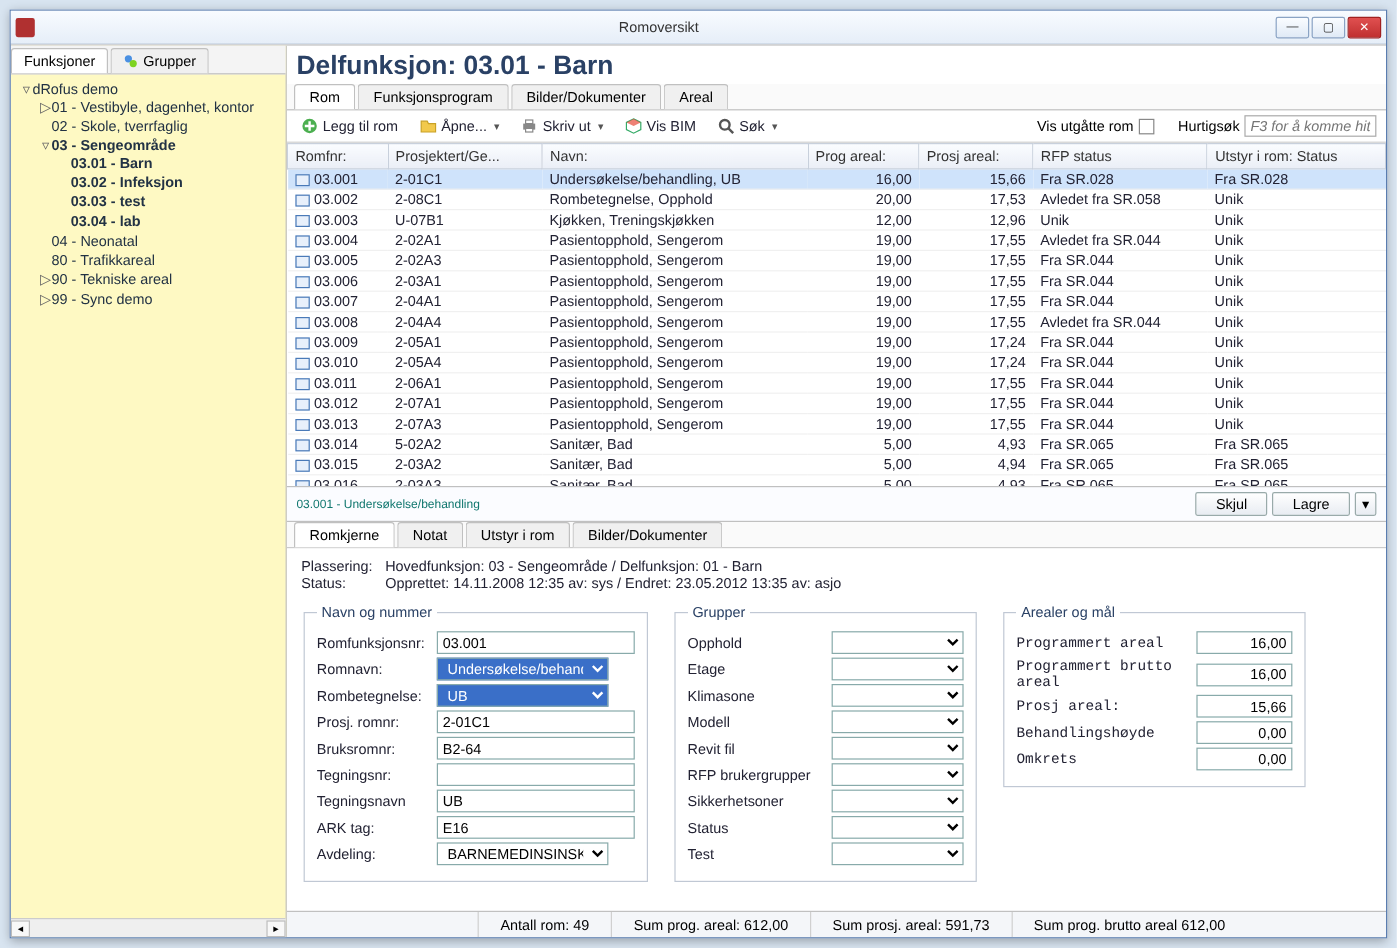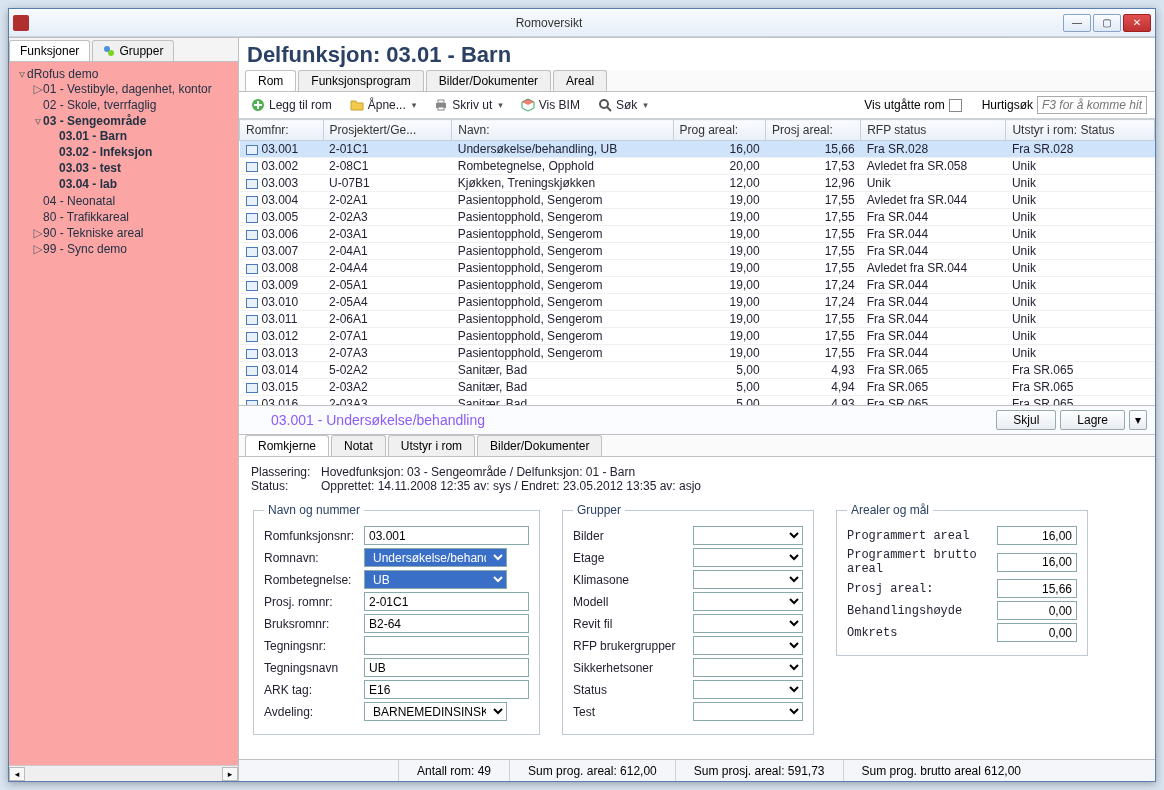--- a/index.html
+++ b/index.html
@@ -12,7 +12,7 @@
 .winbtn { width: 28px; height: 18px; border: 1px solid #8aa3c4; background: linear-gradient(#fafcff,#e0eaf6); border-radius: 2px; display: flex; align-items: center; justify-content: center; font-size: 10px; color: #333; cursor: pointer; }
 .winbtn.close { background: linear-gradient(#e05050,#c03030); color: #fff; border-color: #a02020; }
 .body { flex: 1; display: flex; overflow: hidden; border-top: 1px solid #c0c0c0; }
-.sidebar { width: 230px; border-right: 1px solid #c0c0c0; display: flex; flex-direction: column; background: #fca5a5; }
+.sidebar { width: 230px; border-right: 1px solid #c0c0c0; display: flex; flex-direction: column; background: #fef9c3; }
 .tabs { display: flex; border-bottom: 1px solid #c0c0c0; background: #f4f4f4; padding-top: 2px; }
 .tab { padding: 3px 10px; border: 1px solid #c0c0c0; border-bottom: none; background: #fff; margin-right: 2px; border-radius: 3px 3px 0 0; cursor: pointer; display: flex; align-items: center; gap: 4px; }
 .tab.inactive { background: #f0f0f0; }

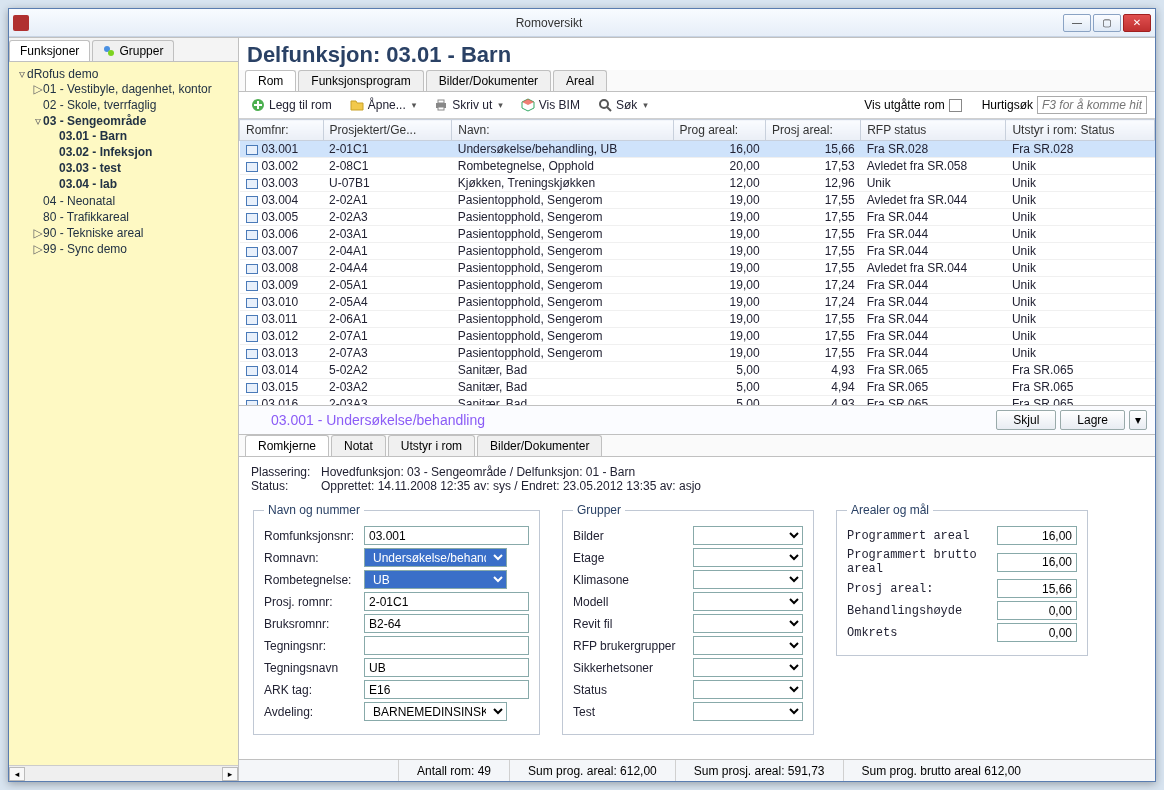--- a/index.html
+++ b/index.html
@@ -48,7 +48,7 @@
 .rowicon { display: inline-block; width: 12px; height: 10px; border: 1px solid #4a7ab8; background: #e8f0fb; margin-right: 4px; vertical-align: middle; }
 .num { text-align: right; }
 .detailbar { display: flex; align-items: center; padding: 4px 8px; border-top: 1px solid #c0c0c0; border-bottom: 1px solid #c0c0c0; background: #fbfcff; }
-.detailbar .dtitle { flex: 1; font-size: 14px; color: #8b5cf6; margin-left: 24px; }
+.detailbar .dtitle { flex: 1; font-size: 10px; color: #0f766e; }
 .btn { padding: 2px 16px; border: 1px solid #9aa; background: linear-gradient(#fff,#e8ecf2); border-radius: 2px; cursor: pointer; margin-left: 4px; }
 .ddbtn { width: 18px; padding: 2px 0; text-align: center; }
 .detailtabs { display: flex; border-bottom: 1px solid #c0c0c0; padding-left: 6px; background: #fafafa; }

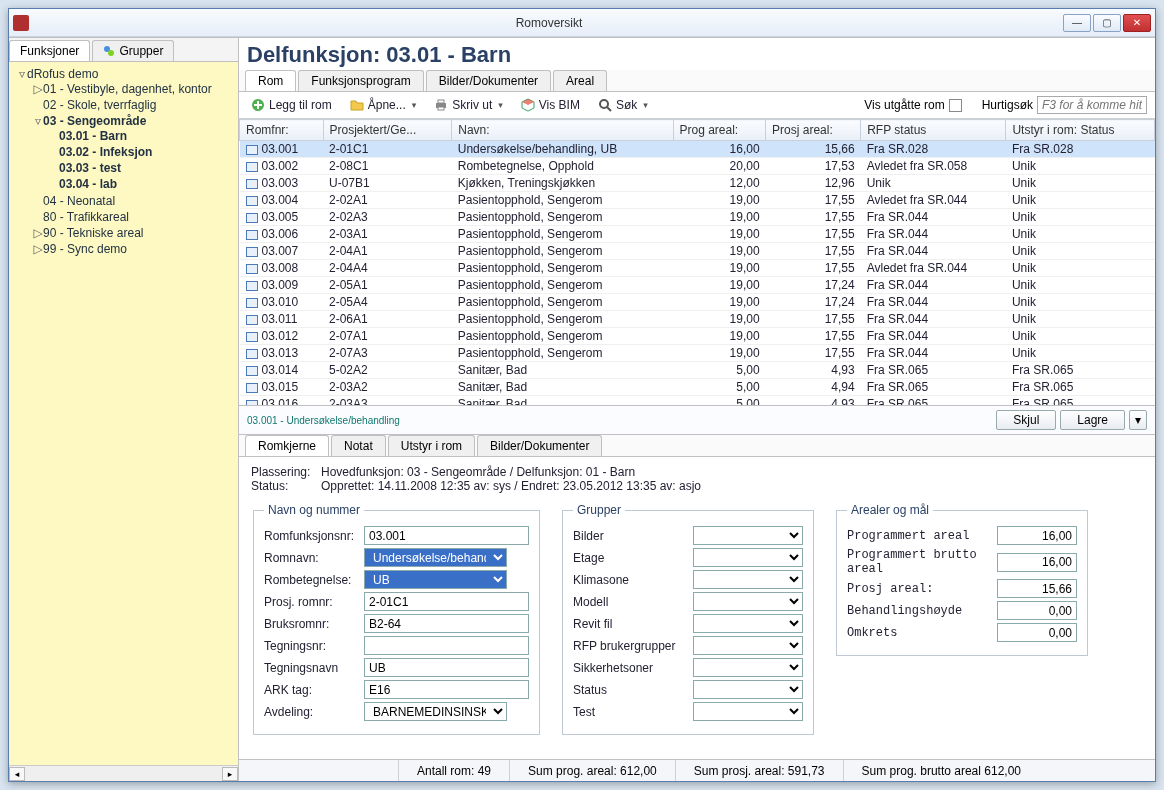--- a/index.html
+++ b/index.html
@@ -417,7 +417,7 @@
             <legend>Grupper</legend>
             <div id="grp-fields">
                 <div class="frow">
-                  <label>Bilder</label>
+                  <label>Opphold</label>
                   <select><option></option></select>
                 </div>
                 <div class="frow">

